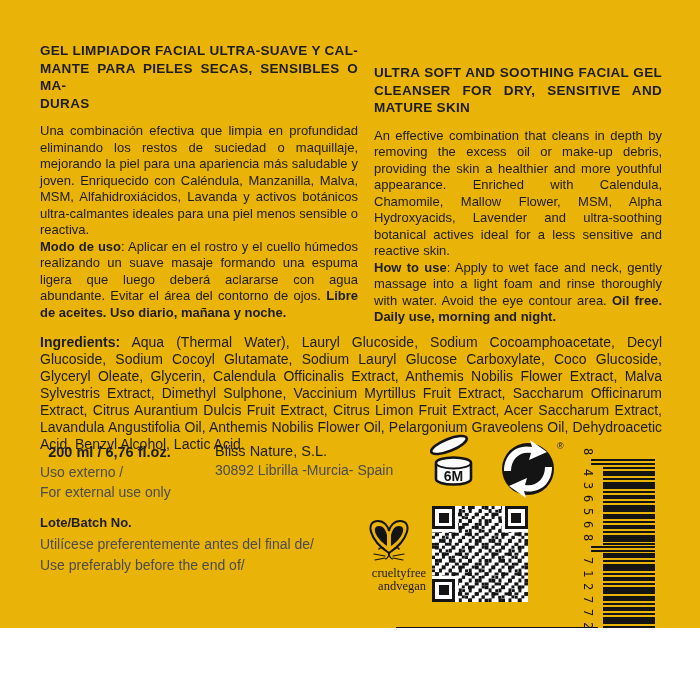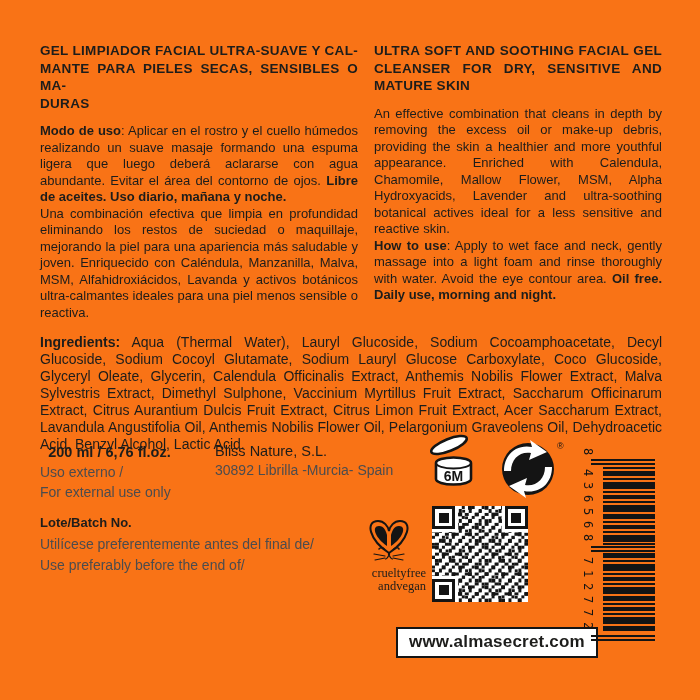--- a/index.html
+++ b/index.html
@@ -4,7 +4,7 @@
 <style>
   html,body { margin:0; padding:0; background:#ffffff; }
   body { width:700px; height:700px; font-family:"Liberation Sans",sans-serif; color:#1d1d1b; }
-  .label { position:relative; width:700px; height:700px; background:#f97316; overflow:hidden; }
+  .label { position:relative; width:700px; height:628px; background:#eab308; overflow:hidden; }
 
   .col { position:absolute; top:42px; }
   .col-es { left:40px;  width:318px; }

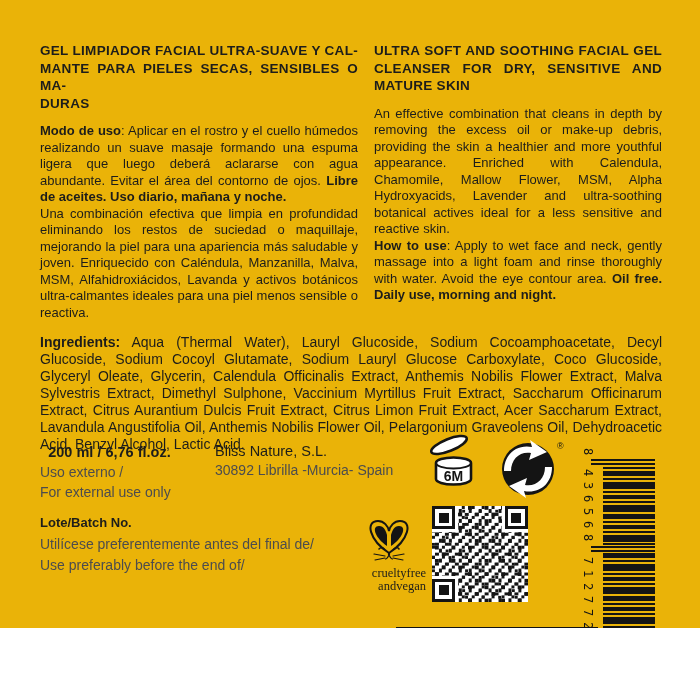--- a/index.html
+++ b/index.html
@@ -8,7 +8,7 @@
 
   .col { position:absolute; top:42px; }
   .col-es { left:40px;  width:318px; }
-  .col-en { left:374px; width:288px; }
+  .col-en { left:374px; width:288px;margin-top:22px; }
 
   .head { font-size:13.5px; font-weight:bold; letter-spacing:.3px; line-height:17.5px; margin:0 0 11px 0; }
   .head .jline { text-align:justify; text-align-last:justify; }

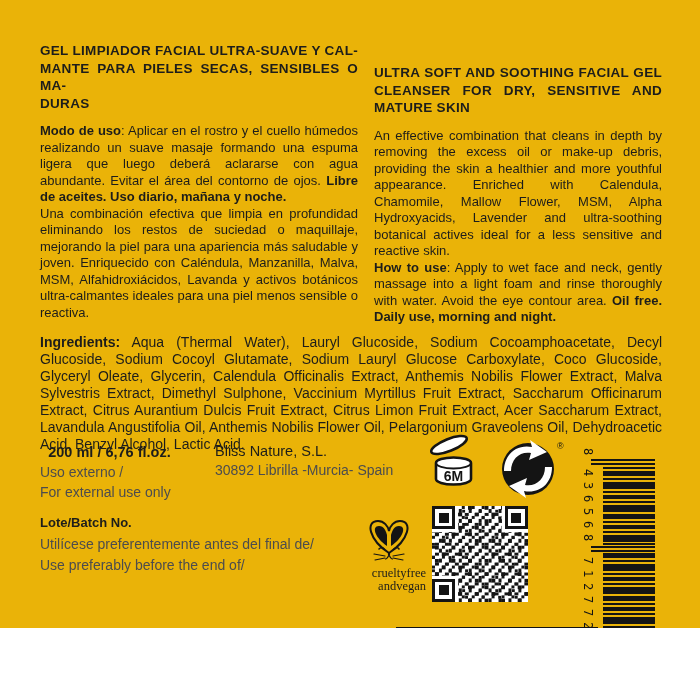--- a/index.html
+++ b/index.html
@@ -57,8 +57,8 @@
         <div class="jline">MANTE PARA PIELES SECAS, SENSIBLES O MA-</div>
         <div class="jlast">DURAS</div>
       </h1>
+    <p class="body-p"><span>Una combinación efectiva que limpia en profundidad eliminando los restos de suciedad o maquillaje, mejorando la piel para una apariencia más saludable y joven. Enriquecido con Caléndula, Manzanilla, Malva, MSM, Alfahidroxiácidos, Lavanda y activos botánicos ultra-calmantes ideales para una piel menos sensible o reactiva.</span></p>
     <p class="body-p"><span class="b">Modo de uso</span><span>: Aplicar en el rostro y el cuello húmedos realizando un suave masaje formando una espuma ligera que luego deberá aclararse con agua abundante. Evitar el área del contorno de ojos. </span><span class="b">Libre de aceites. Uso diario, mañana y noche.</span></p>
-    <p class="body-p"><span>Una combinación efectiva que limpia en profundidad eliminando los restos de suciedad o maquillaje, mejorando la piel para una apariencia más saludable y joven. Enriquecido con Caléndula, Manzanilla, Malva, MSM, Alfahidroxiácidos, Lavanda y activos botánicos ultra-calmantes ideales para una piel menos sensible o reactiva.</span></p>
   </div>
 
   <div class="col col-en">

